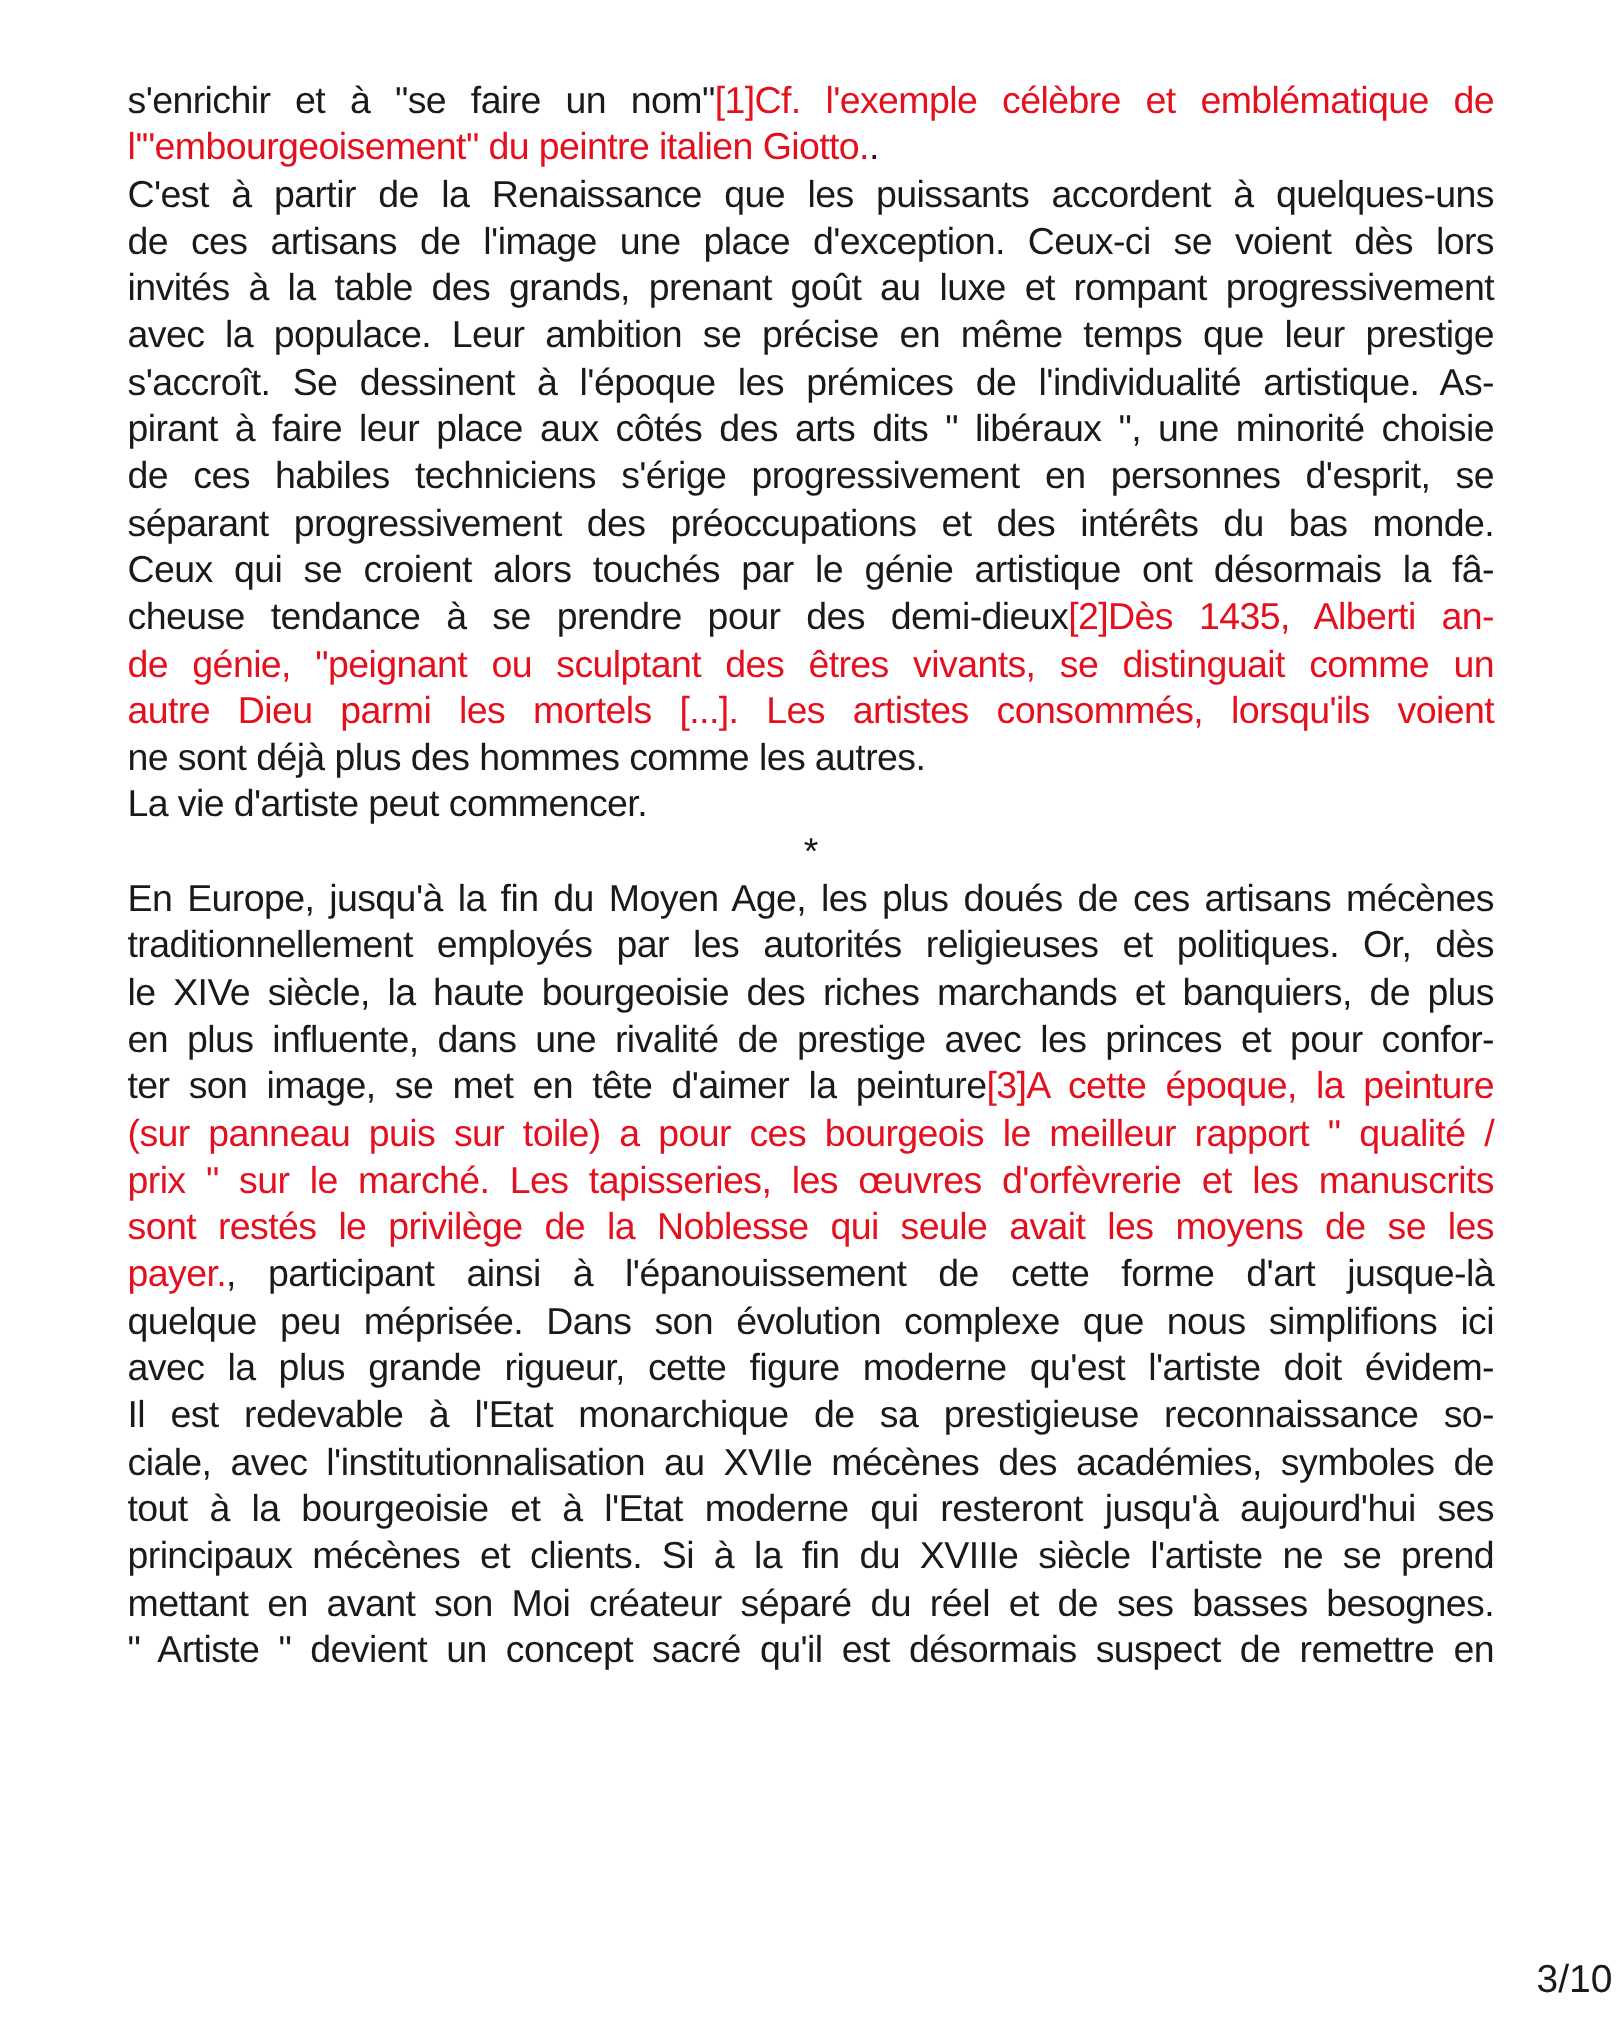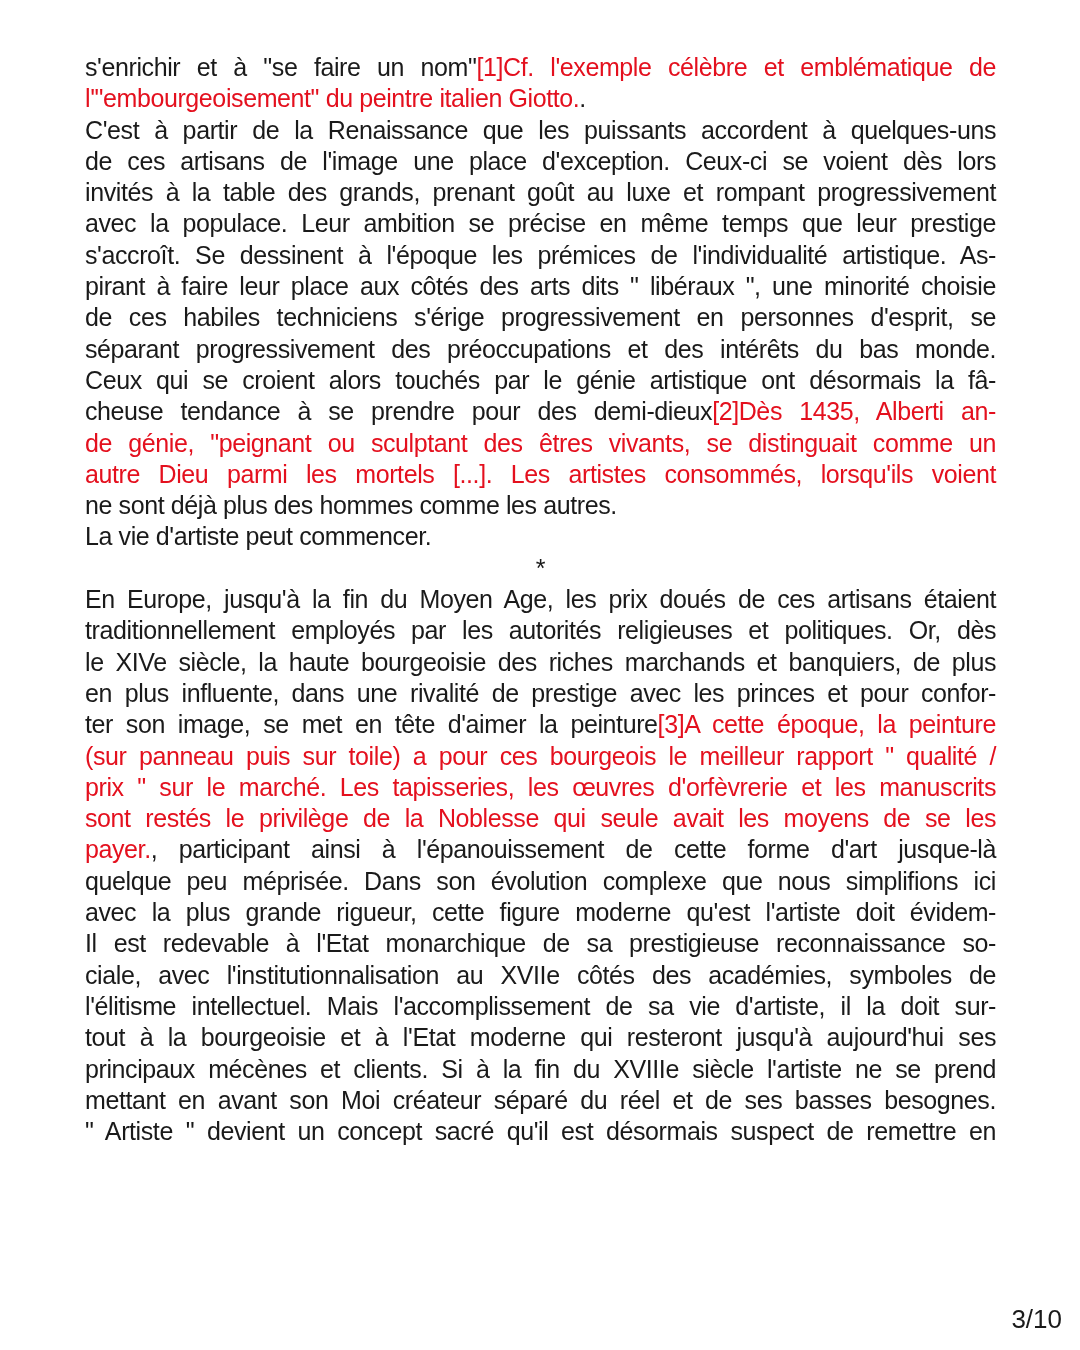--- a/index.html
+++ b/index.html
@@ -75,7 +75,7 @@
       <div class="line left"><span class="seg-ink">ne sont déjà plus des hommes comme les autres.</span></div>
       <div class="line left"><span class="seg-ink">La vie d'artiste peut commencer.</span></div>
       <div class="line center"><span class="seg-ink">*</span></div>
-      <div class="line "><span class="seg-ink">En Europe, jusqu'à la fin du Moyen Age, les prix doués de ces artisans étaient</span></div>
+      <div class="line "><span class="seg-ink">En Europe, jusqu'à la fin du Moyen Age, les plus doués de ces artisans mécènes</span></div>
       <div class="line "><span class="seg-ink">traditionnellement employés par les autorités religieuses et politiques. Or, dès</span></div>
       <div class="line "><span class="seg-ink">le XIVe siècle, la haute bourgeoisie des riches marchands et banquiers, de plus</span></div>
       <div class="line "><span class="seg-ink">en plus influente, dans une rivalité de prestige avec les princes et pour confor-</span></div>

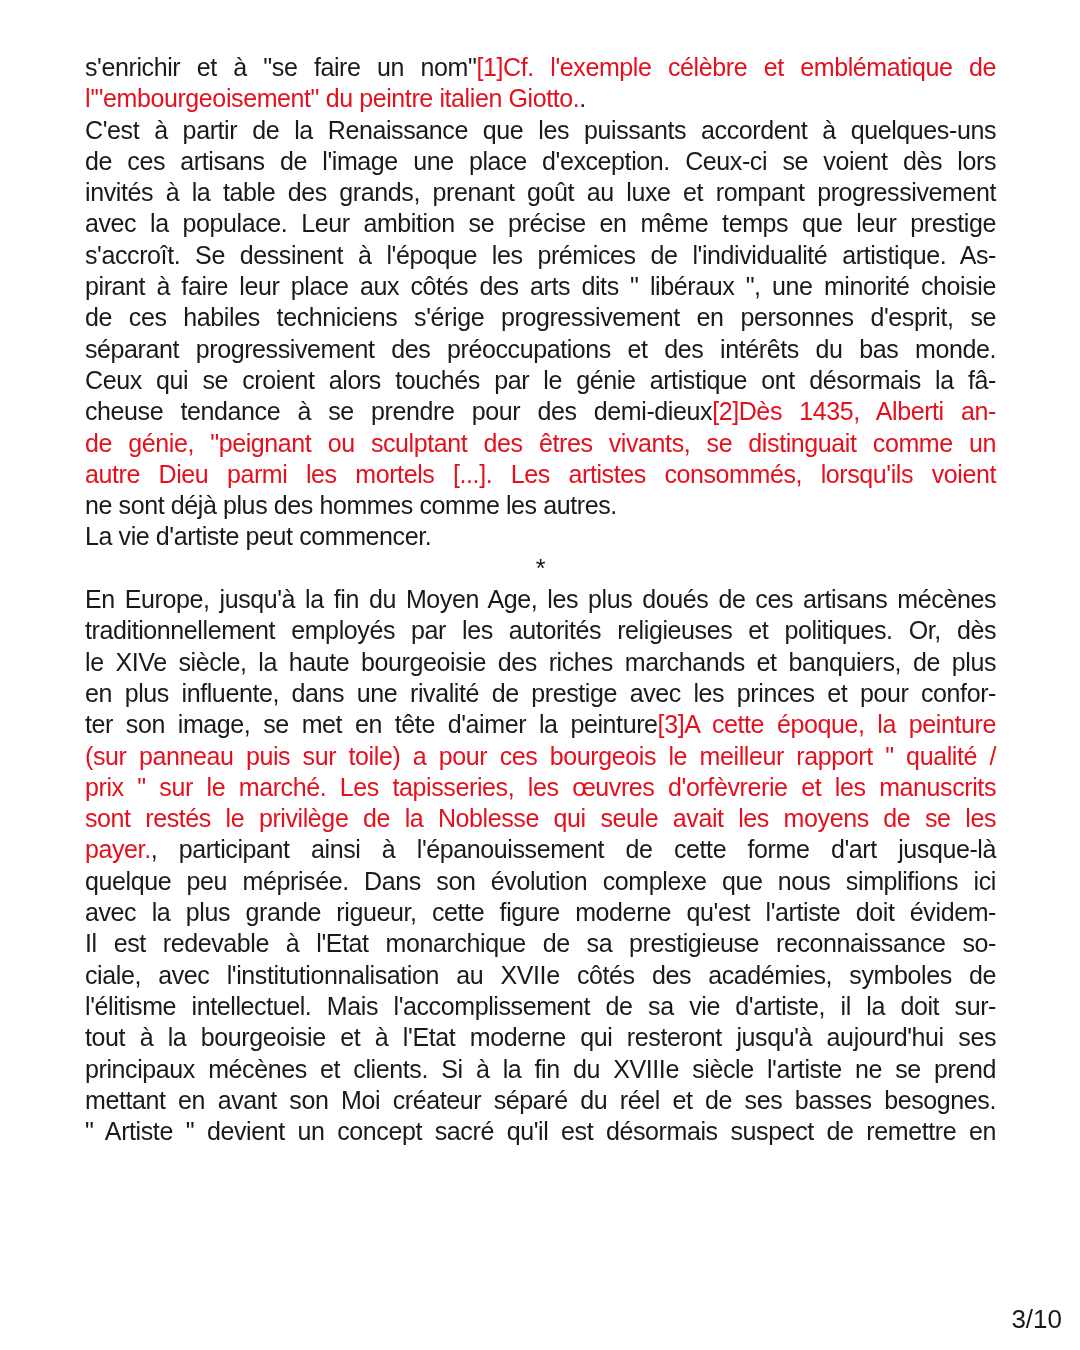--- a/index.html
+++ b/index.html
@@ -87,7 +87,7 @@
       <div class="line "><span class="seg-ink">quelque peu méprisée. Dans son évolution complexe que nous simplifions ici</span></div>
       <div class="line "><span class="seg-ink">avec la plus grande rigueur, cette figure moderne qu'est l'artiste doit évidem-</span></div>
       <div class="line "><span class="seg-ink">Il est redevable à l'Etat monarchique de sa prestigieuse reconnaissance so-</span></div>
-      <div class="line "><span class="seg-ink">ciale, avec l'institutionnalisation au XVIIe côtés des académies, symboles de</span></div>
+      <div class="line "><span class="seg-ink">ciale, avec l'institutionnalisation au XVIIe mécènes des académies, symboles de</span></div>
       <div class="line "><span class="seg-ink">l'élitisme intellectuel. Mais l'accomplissement de sa vie d'artiste, il la doit sur-</span></div>
       <div class="line "><span class="seg-ink">tout à la bourgeoisie et à l'Etat moderne qui resteront jusqu'à aujourd'hui ses</span></div>
       <div class="line "><span class="seg-ink">principaux mécènes et clients. Si à la fin du XVIIIe siècle l'artiste ne se prend</span></div>

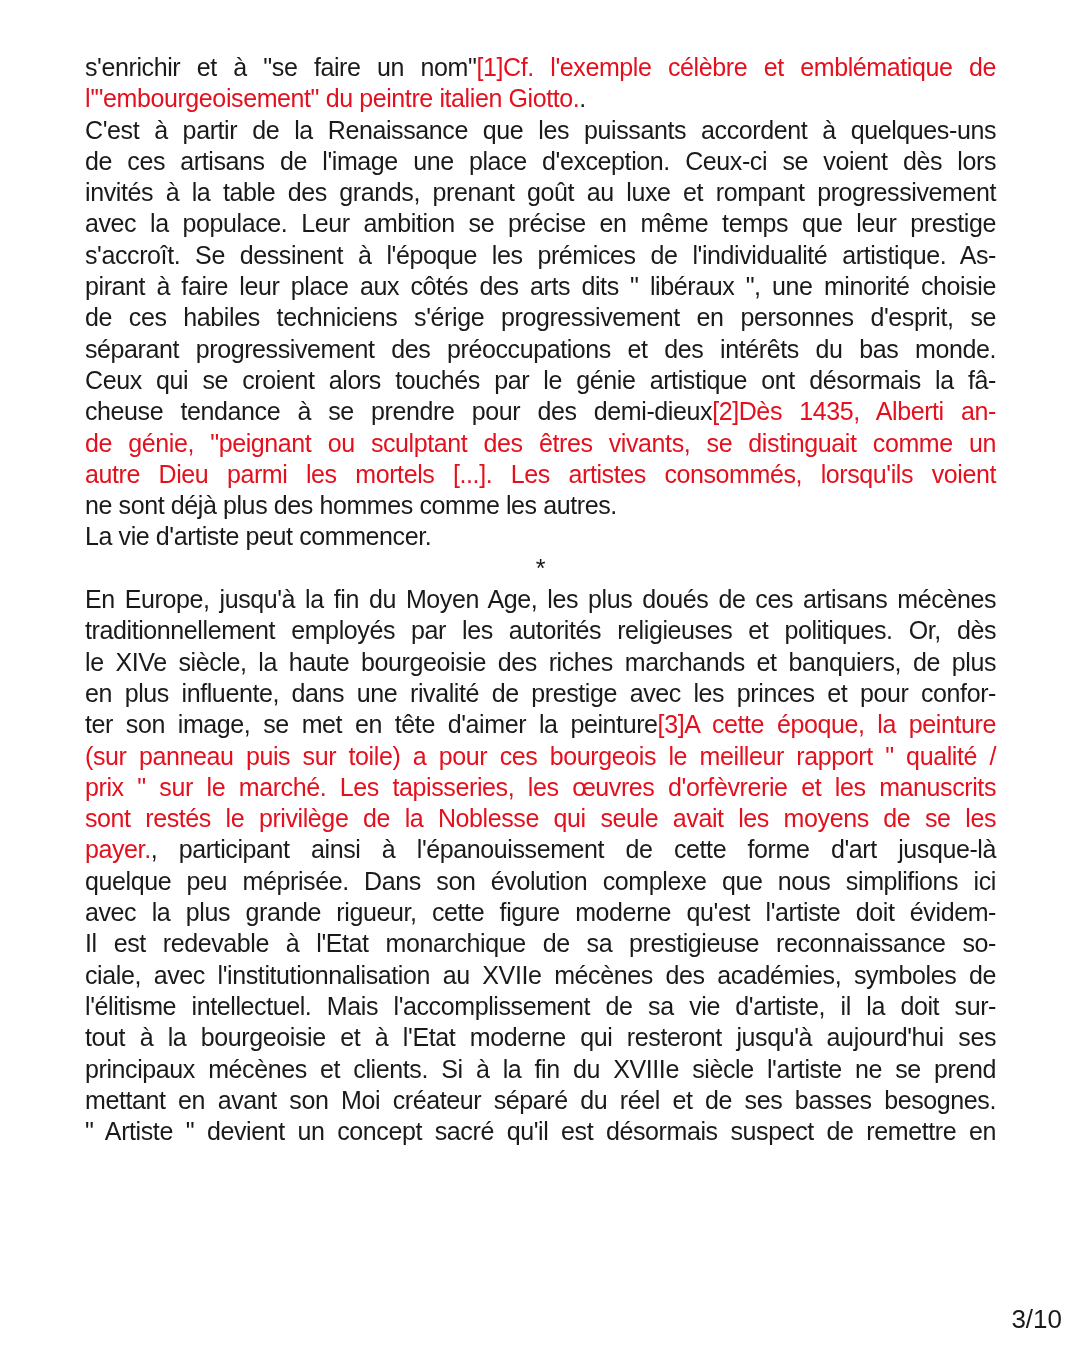--- a/index.html
+++ b/index.html
@@ -88,7 +88,6 @@
       <div class="line "><span class="seg-ink">avec la plus grande rigueur, cette figure moderne qu'est l'artiste doit évidem-</span></div>
       <div class="line "><span class="seg-ink">Il est redevable à l'Etat monarchique de sa prestigieuse reconnaissance so-</span></div>
       <div class="line "><span class="seg-ink">ciale, avec l'institutionnalisation au XVIIe mécènes des académies, symboles de</span></div>
-      <div class="line "><span class="seg-ink">l'élitisme intellectuel. Mais l'accomplissement de sa vie d'artiste, il la doit sur-</span></div>
       <div class="line "><span class="seg-ink">tout à la bourgeoisie et à l'Etat moderne qui resteront jusqu'à aujourd'hui ses</span></div>
       <div class="line "><span class="seg-ink">principaux mécènes et clients. Si à la fin du XVIIIe siècle l'artiste ne se prend</span></div>
       <div class="line "><span class="seg-ink">mettant en avant son Moi créateur séparé du réel et de ses basses besognes.</span></div>

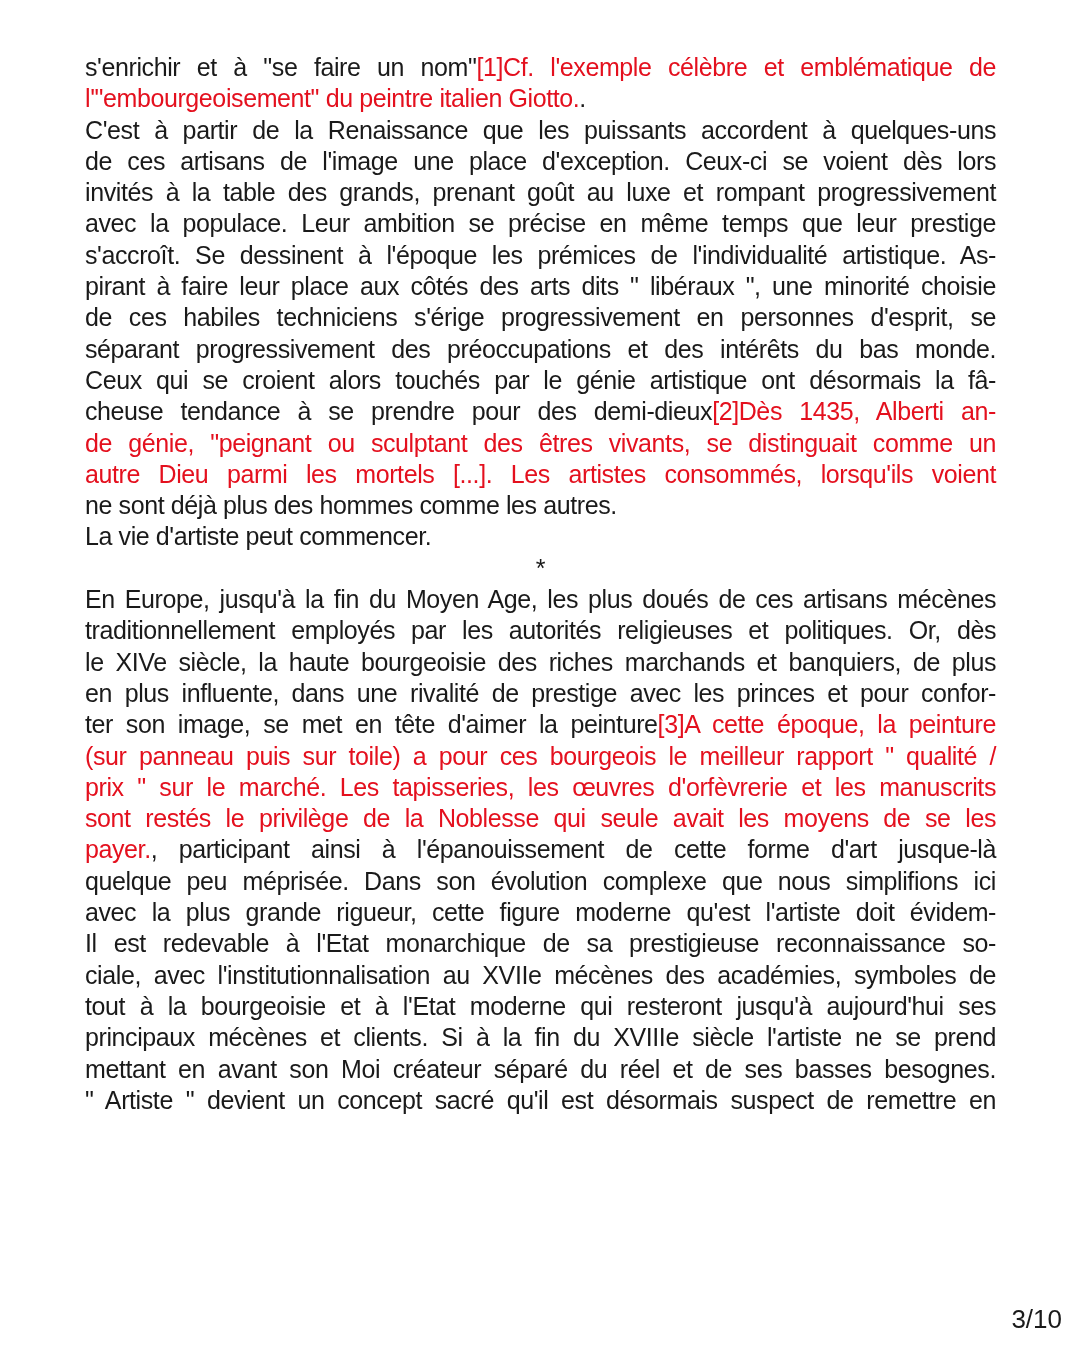--- a/index.html
+++ b/index.html
@@ -46,7 +46,7 @@
   .seg-red { color: var(--red); }
   .page-number {
     position: absolute;
-    right: 18px;
+    right: 5px;
     bottom: 15px;
     font-size: 26px;
     letter-spacing: 0;

